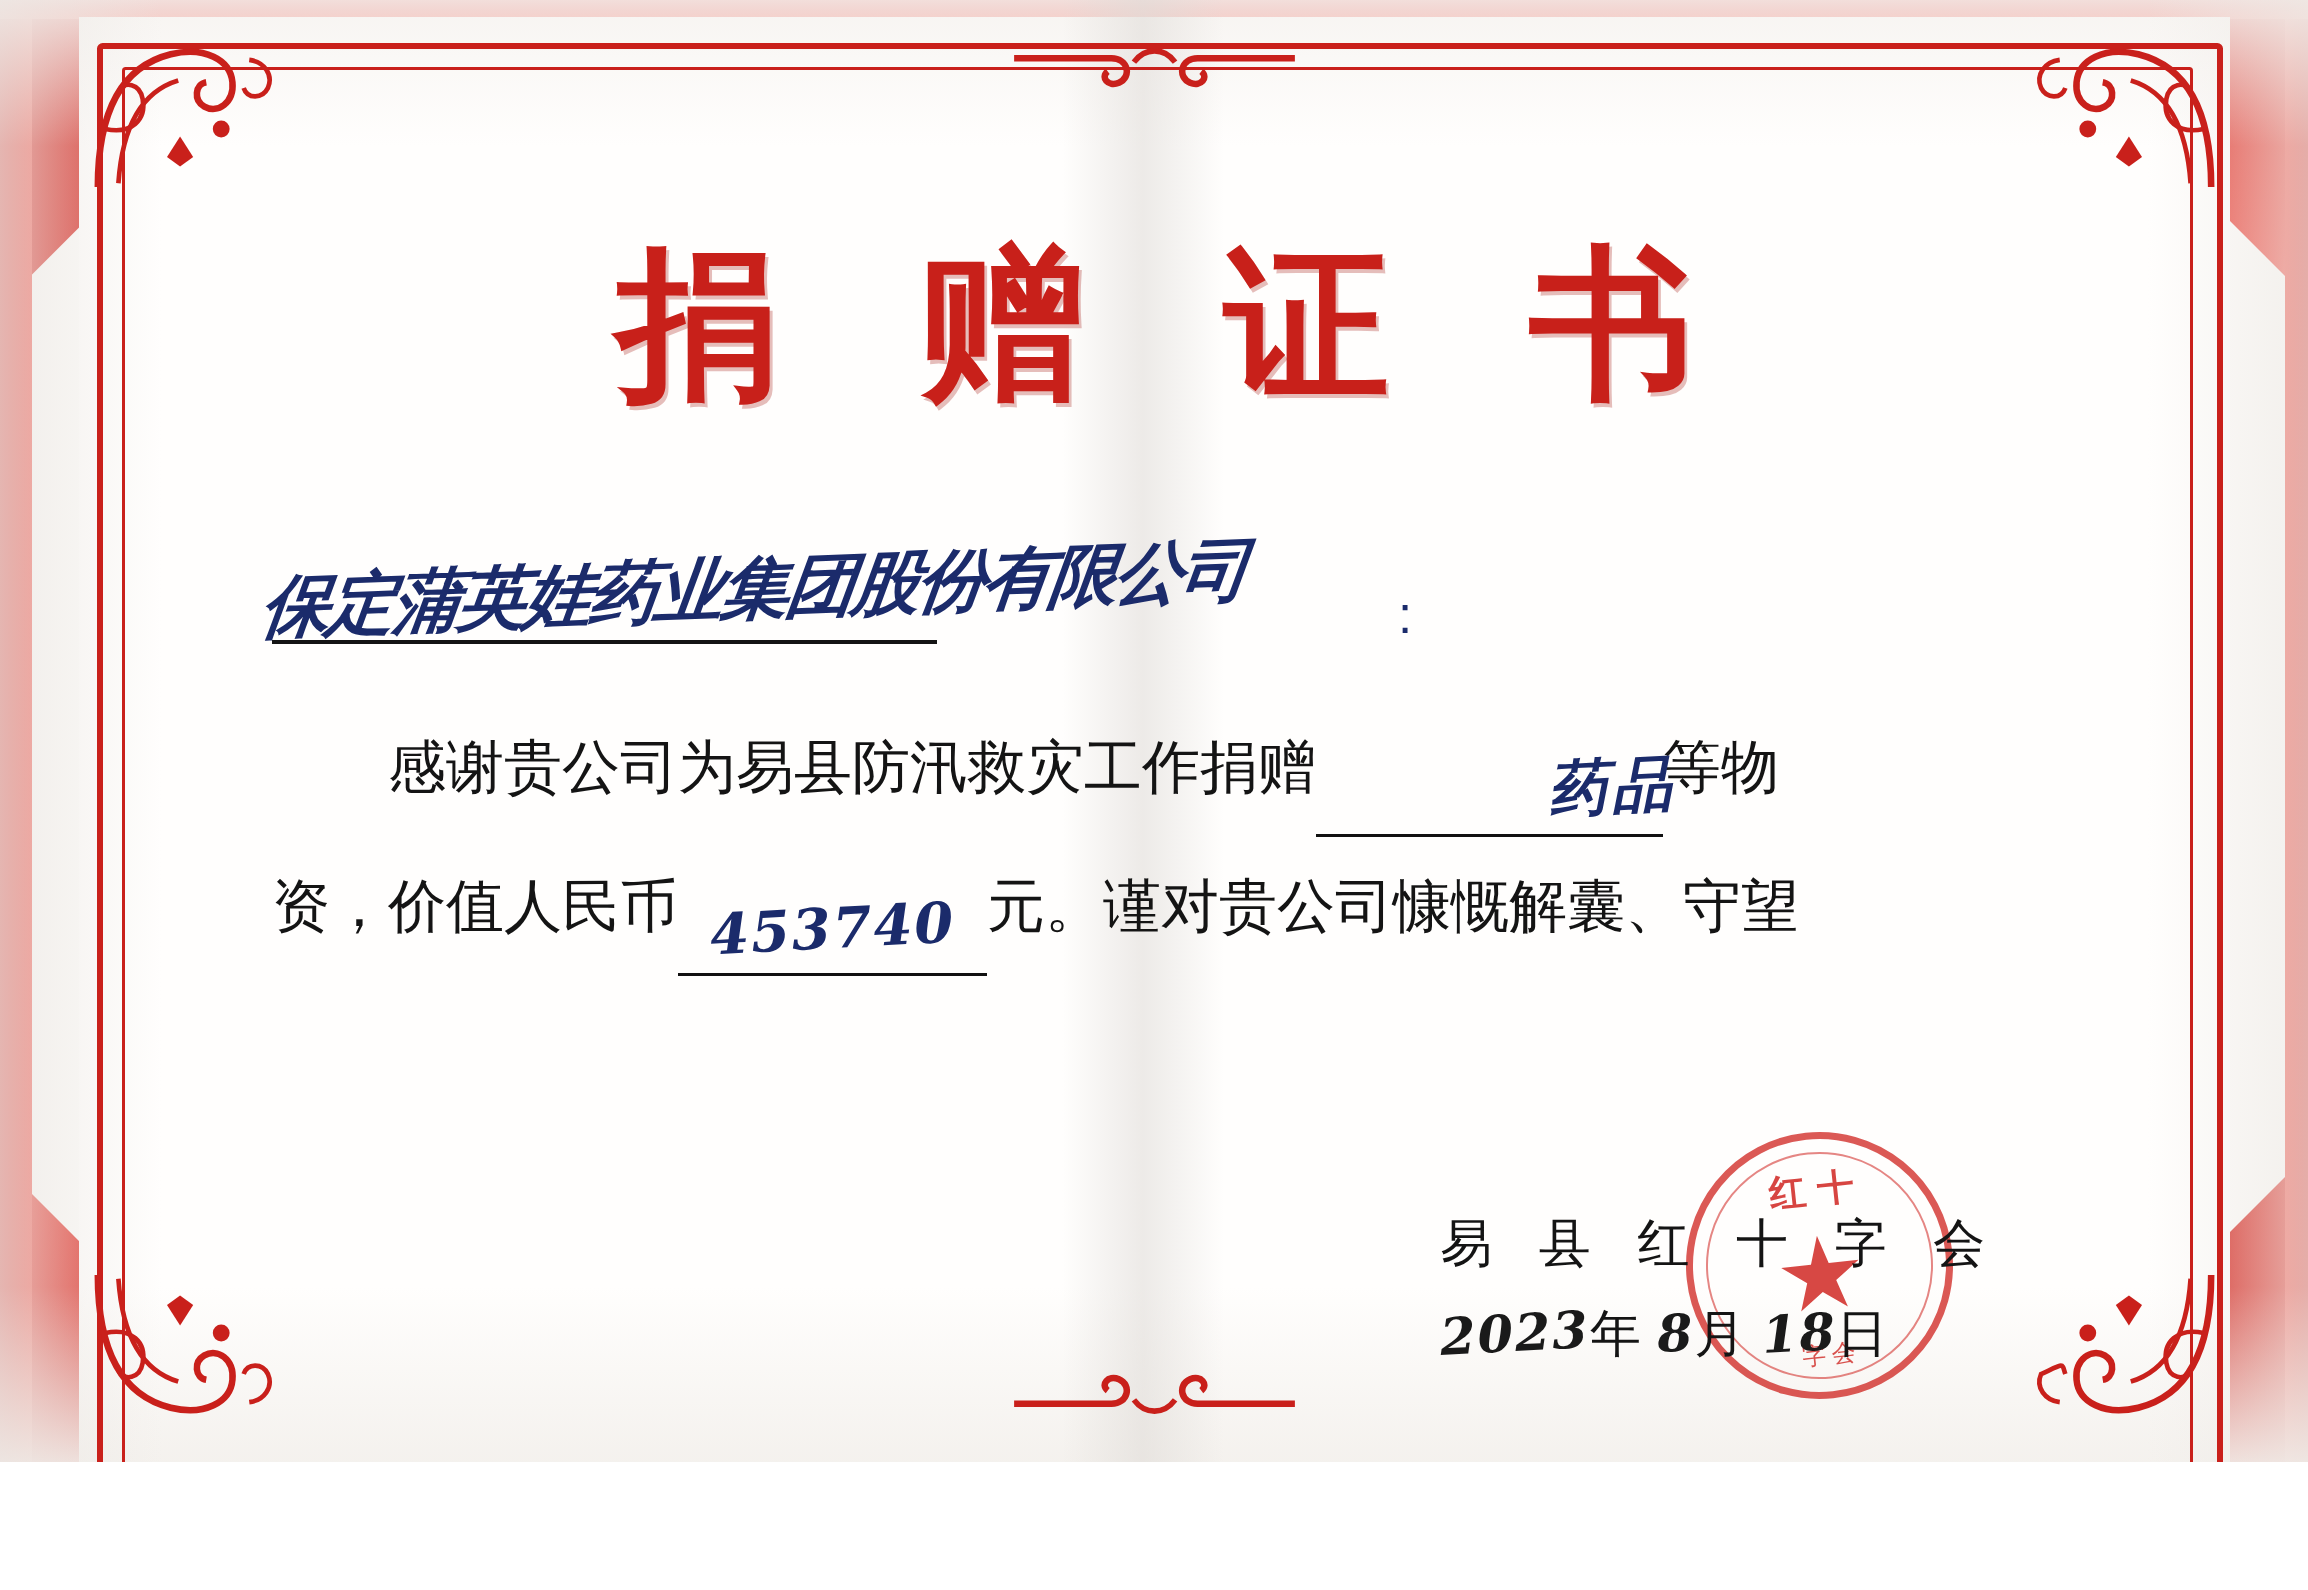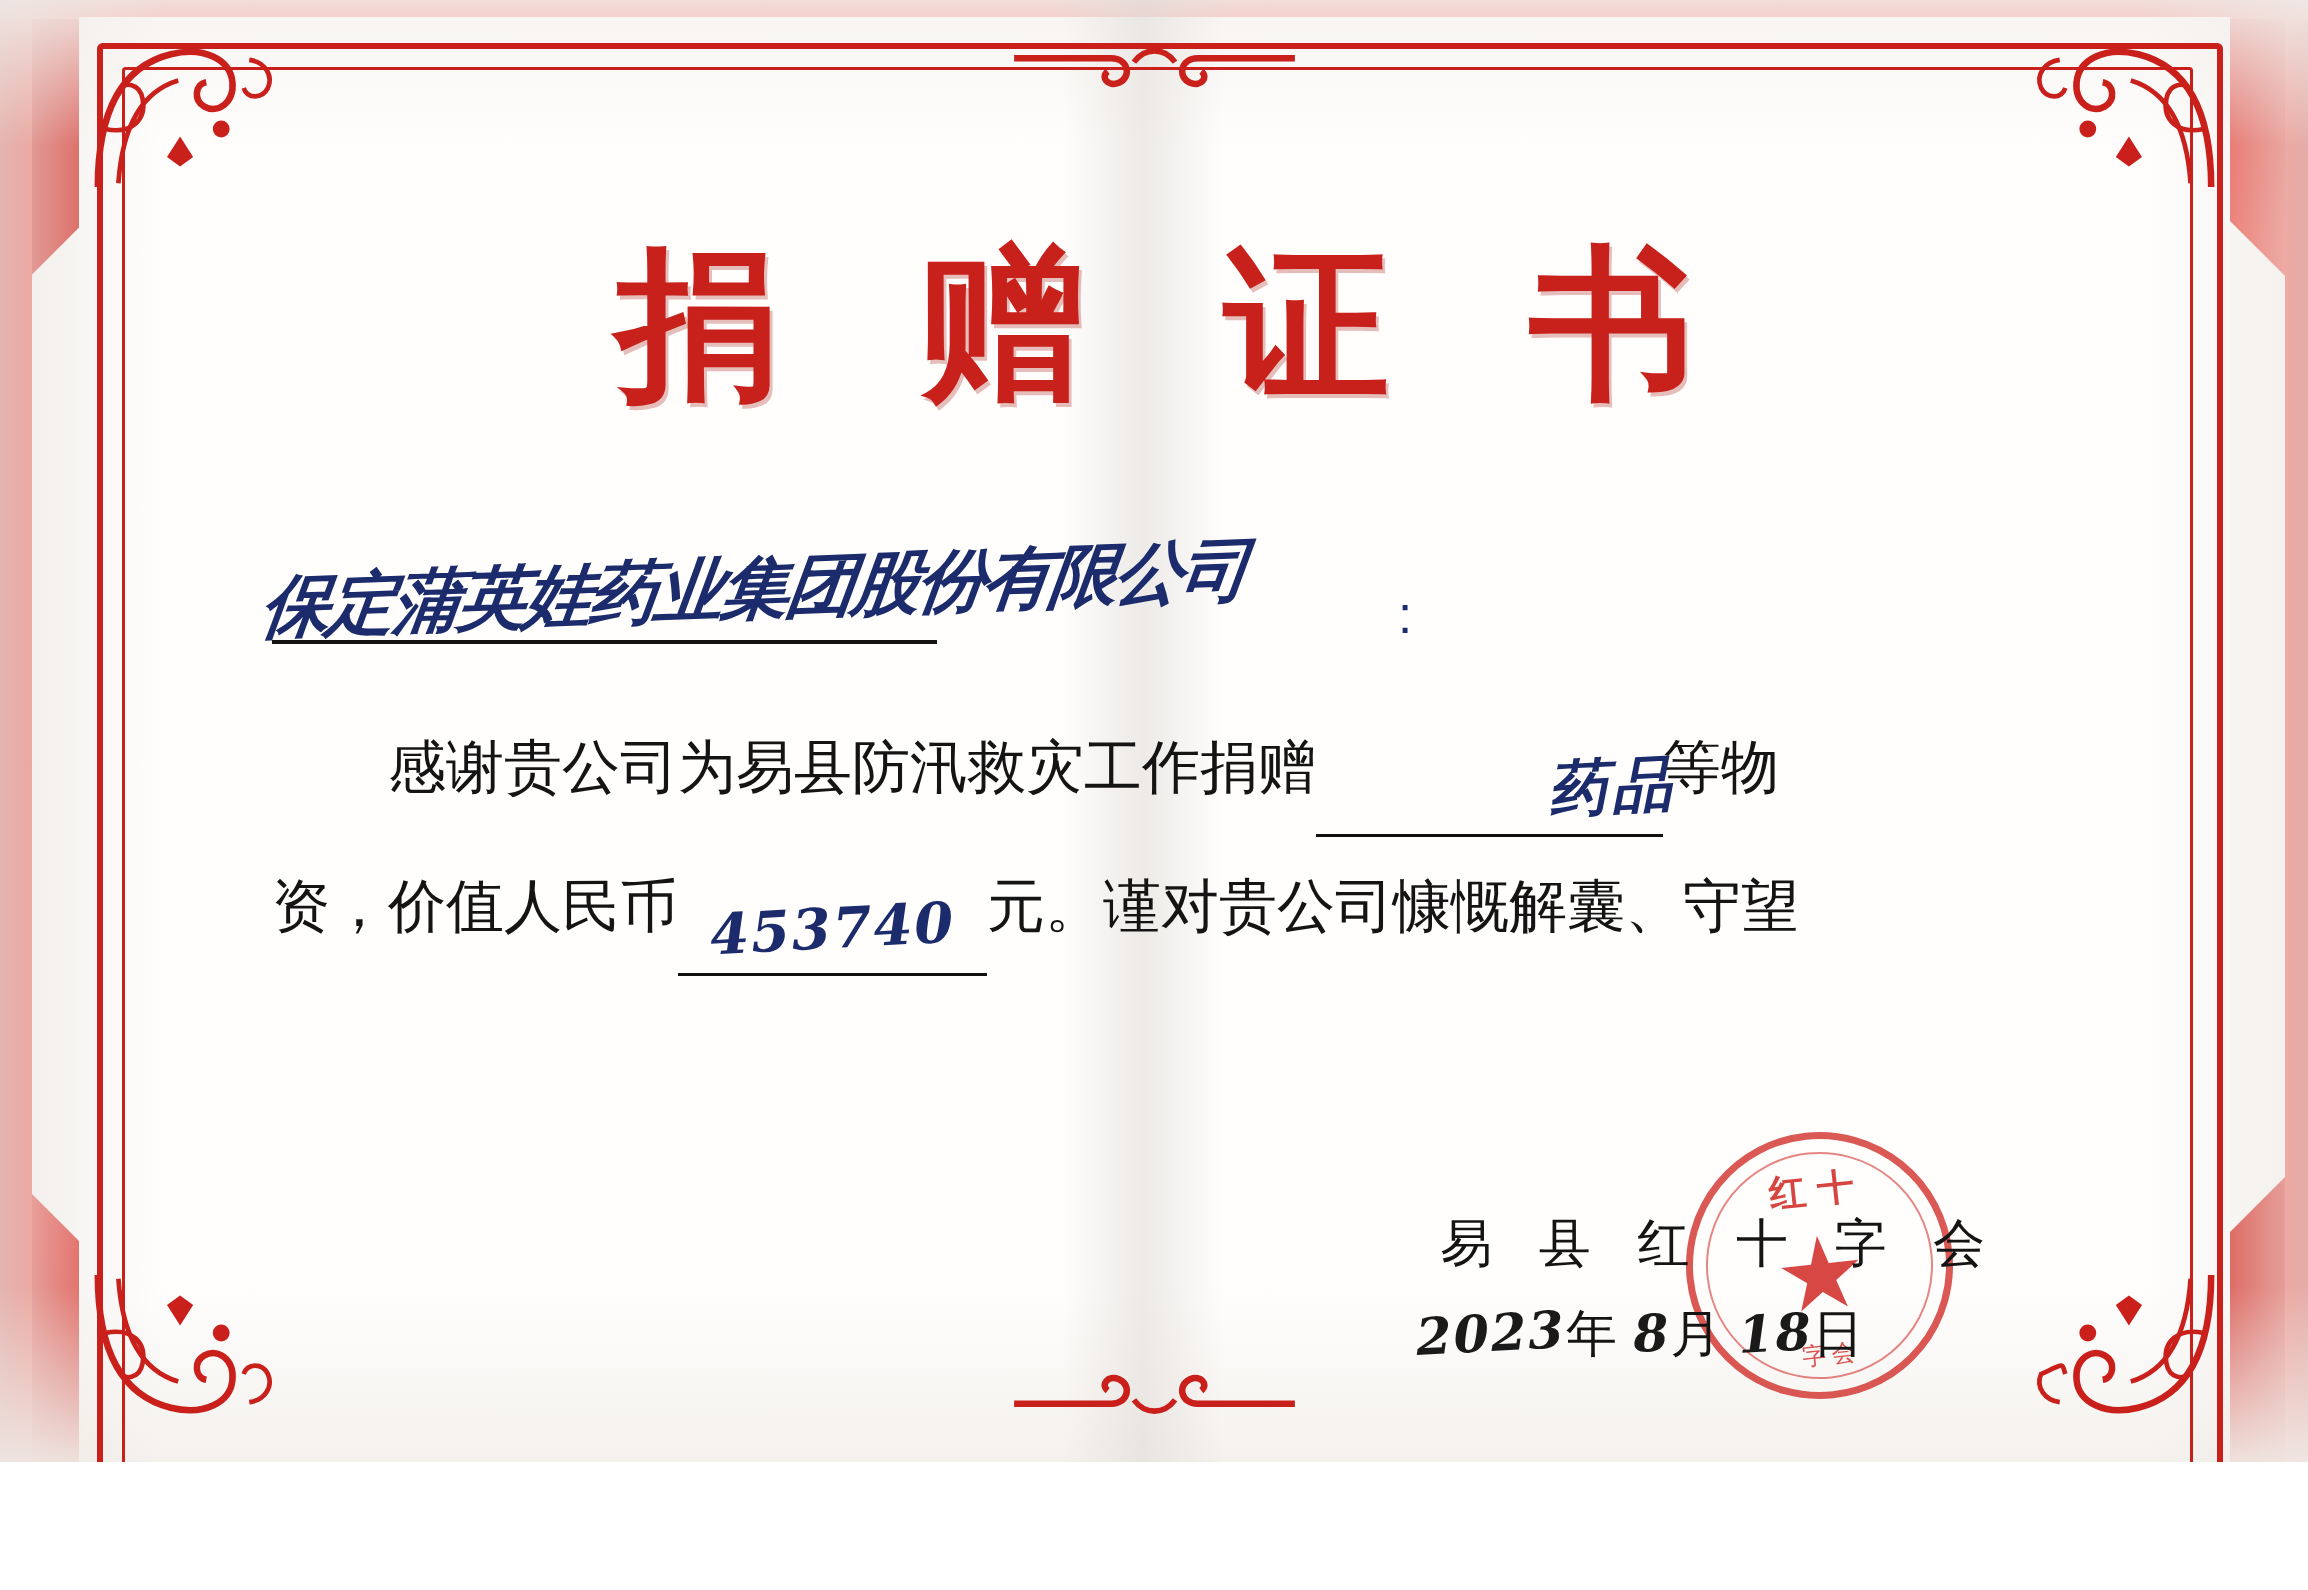--- a/index.html
+++ b/index.html
@@ -252,7 +252,6 @@
     font-size: 52px;
     letter-spacing: 15px;
     white-space: nowrap;
-    margin-left: 24px;
   }
   .issuer-date {
     margin-top: 20.6px;

